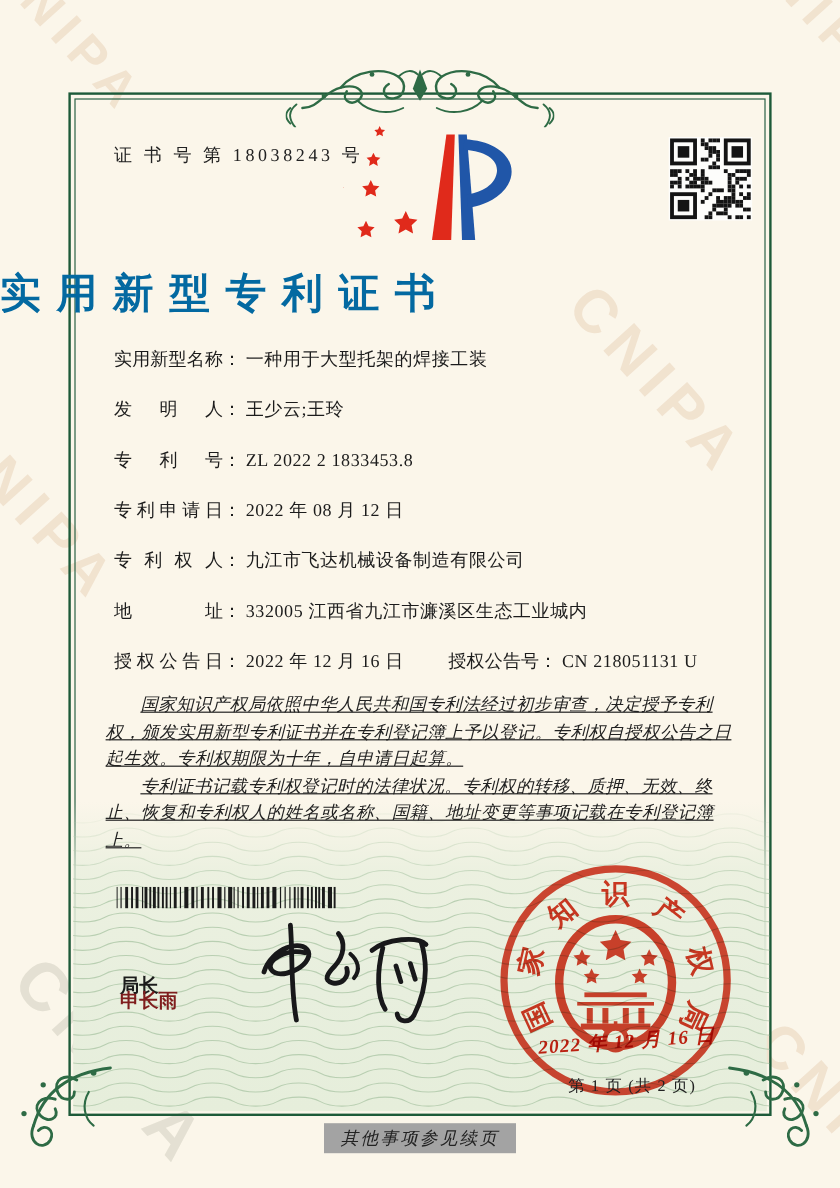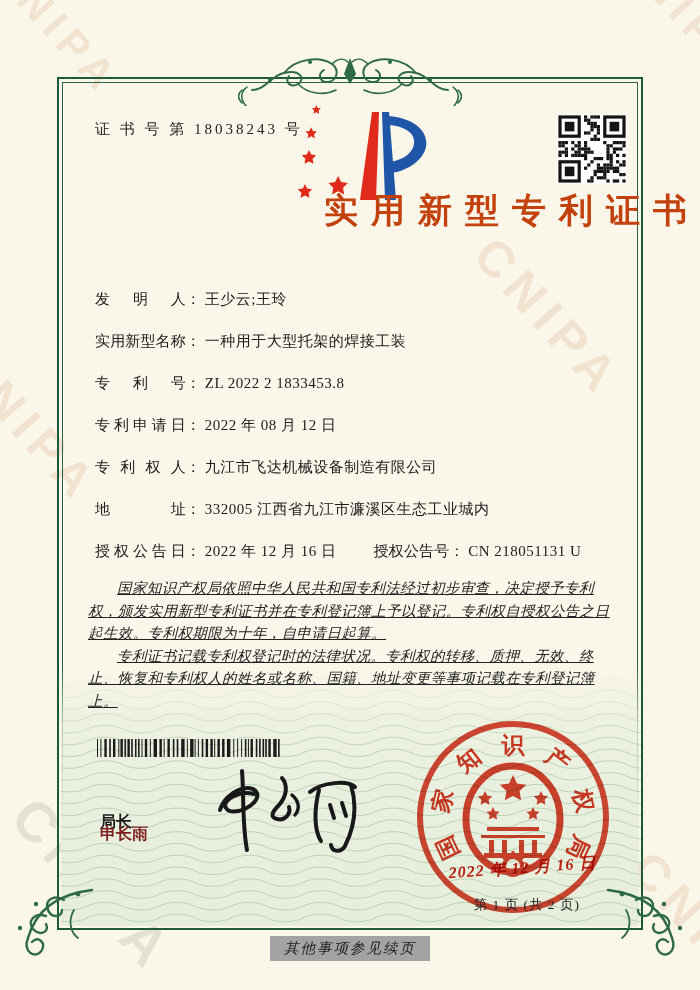--- a/index.html
+++ b/index.html
@@ -35,8 +35,8 @@
   .logo{position:absolute;left:286px;top:102px;}
   .qr{position:absolute;left:557px;top:114px;width:70px;height:70px;}
   .title{
-    position:absolute;left:0;top:188px;width:700px;text-align:right;
-    font-size:34px;font-weight:700;letter-spacing:13px;color:#c2410c;
+    position:absolute;left:0;top:222px;width:700px;text-align:left;
+    font-size:34px;font-weight:700;letter-spacing:13px;color:#0369a1;
   }
   
   .fields{position:absolute;left:95px;top:290px;width:520px;font-size:15px;}

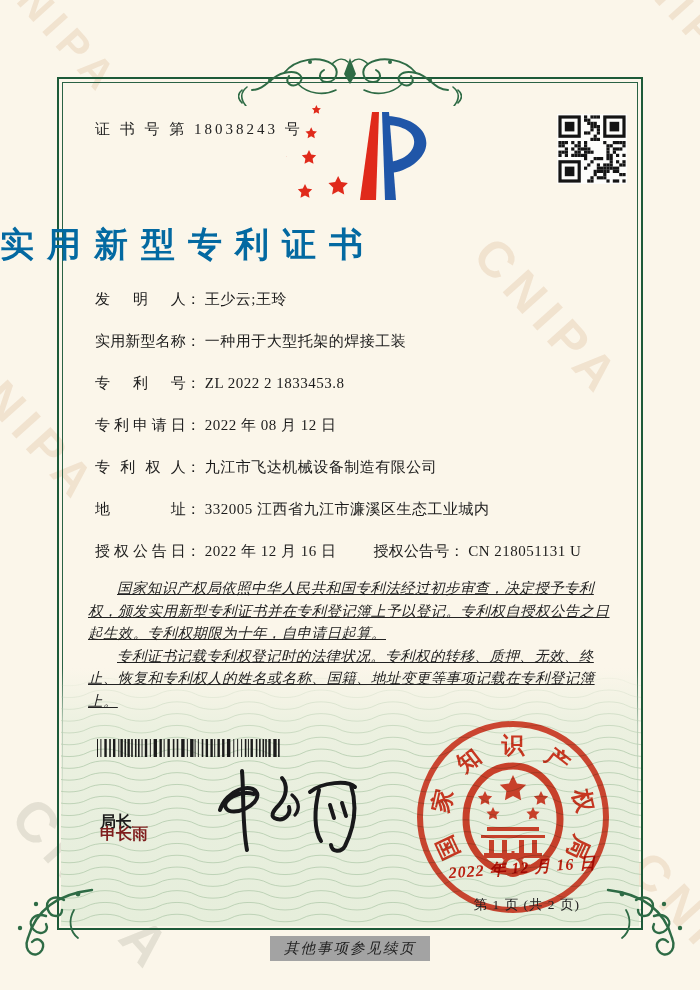--- a/index.html
+++ b/index.html
@@ -313,10 +313,10 @@
 
 <div class="fields">
   <div class="frow">
+    <span class="flabel">实用新型名称</span><span class="fcolon">：</span><span class="fvalue">一种用于大型托架的焊接工装</span>
+  </div>
+  <div class="frow">
     <span class="flabel">发明人</span><span class="fcolon">：</span><span class="fvalue">王少云;王玲</span>
-  </div>
-  <div class="frow">
-    <span class="flabel">实用新型名称</span><span class="fcolon">：</span><span class="fvalue">一种用于大型托架的焊接工装</span>
   </div>
   <div class="frow">
     <span class="flabel">专利号</span><span class="fcolon">：</span><span class="fvalue">ZL 2022 2 1833453.8</span>

